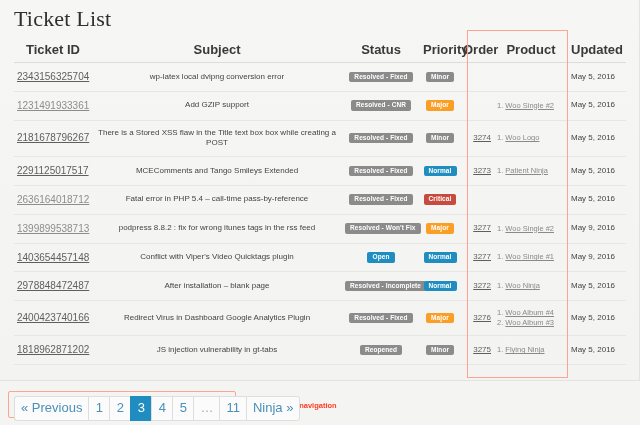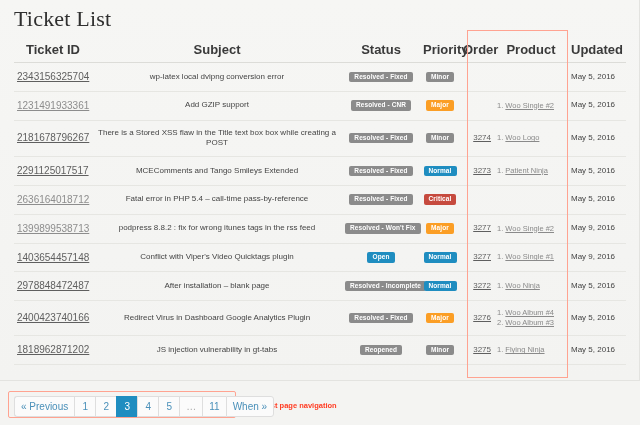--- a/index.html
+++ b/index.html
@@ -170,7 +170,7 @@
     left: 14px;
     top: 396px;
     display: flex;
-    font-size: 10px;
+    font-size: 13px;
   }
   .pagination .pg {
     border: 1px solid #dedede;

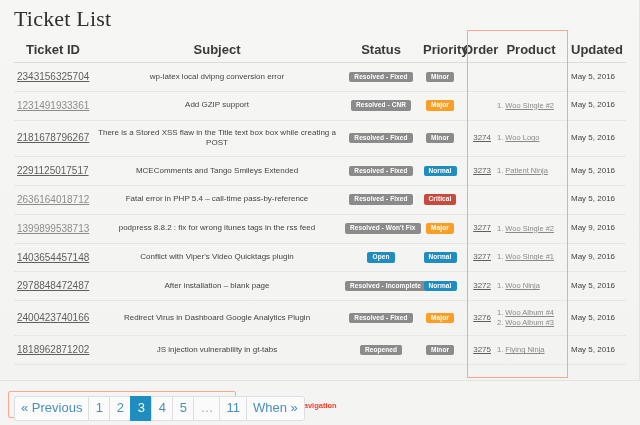--- a/index.html
+++ b/index.html
@@ -358,7 +358,7 @@
       <div class="pg">5</div>
       <div class="pg ellipsis">…</div>
       <div class="pg">11</div>
-      <div class="pg">When »</div>
+      <div class="pg">Ninja »</div>
     </div>
 
 </div>

